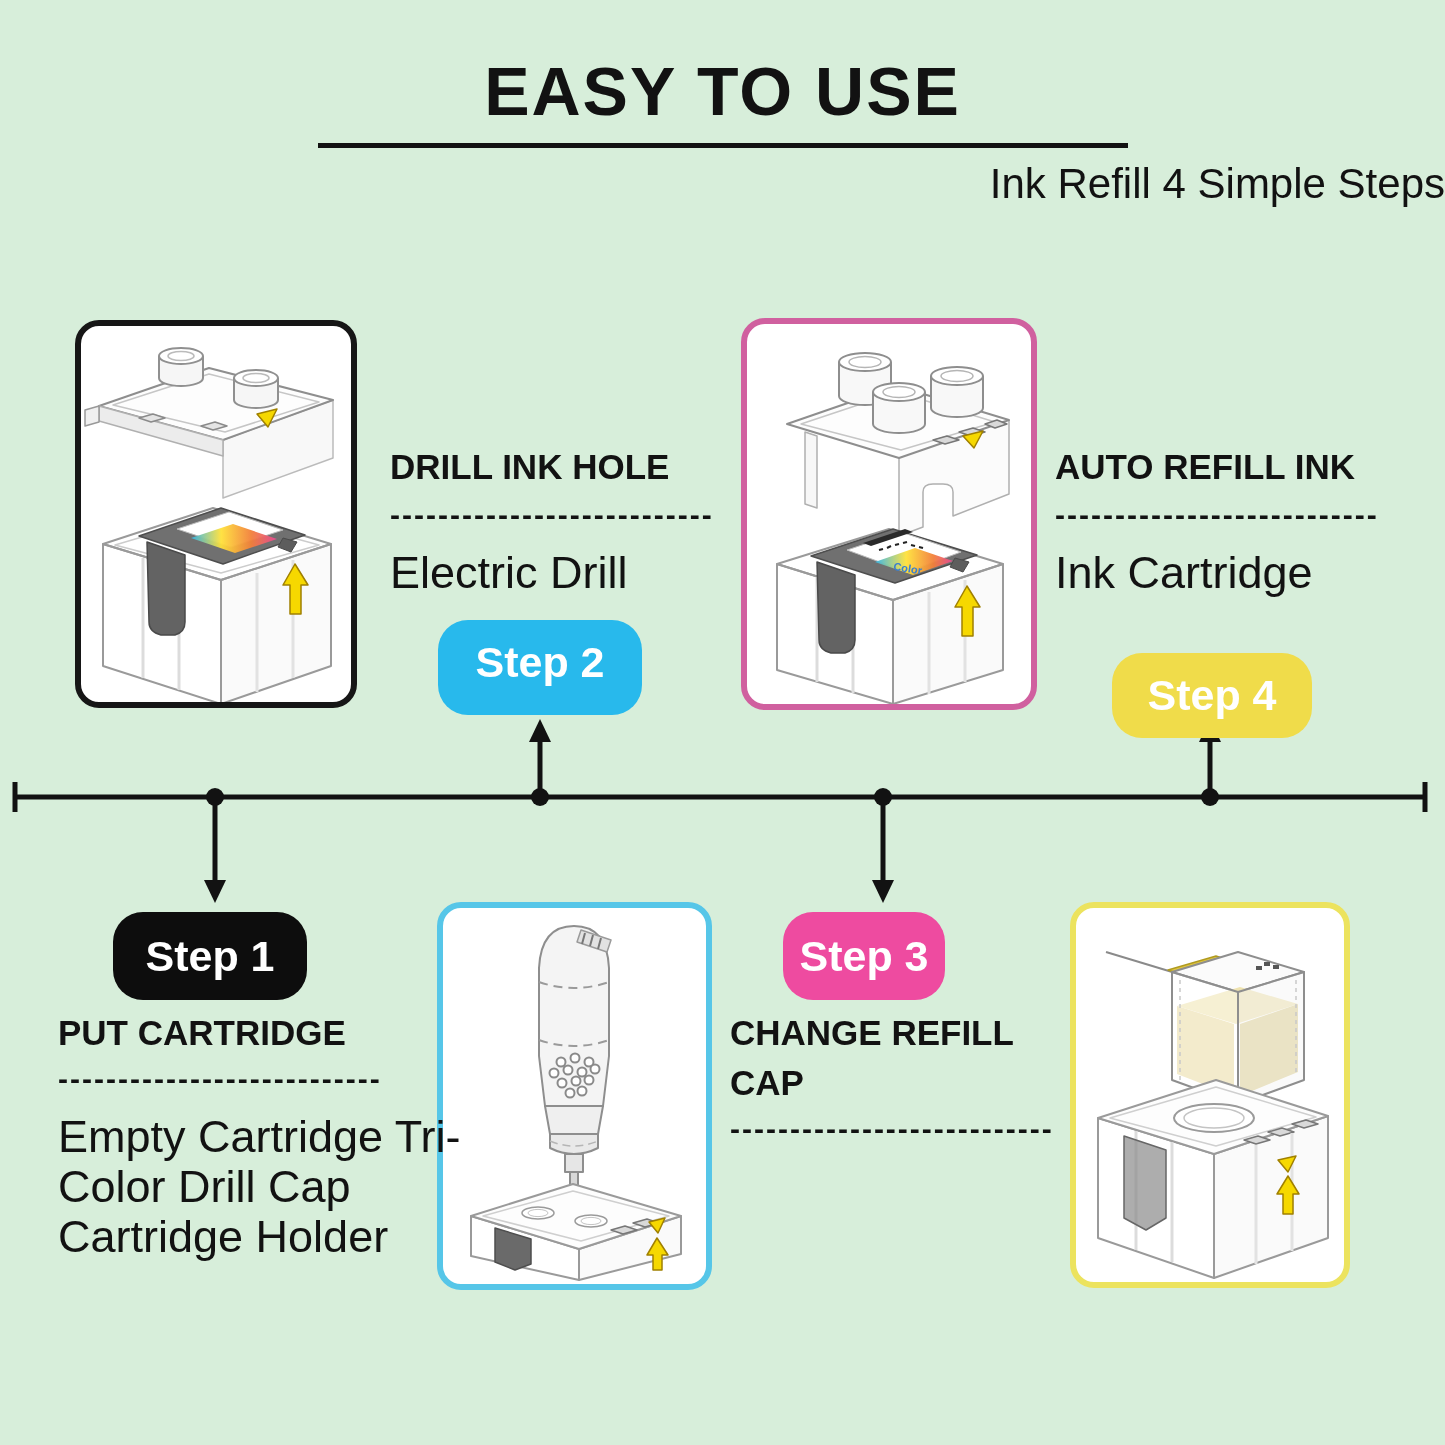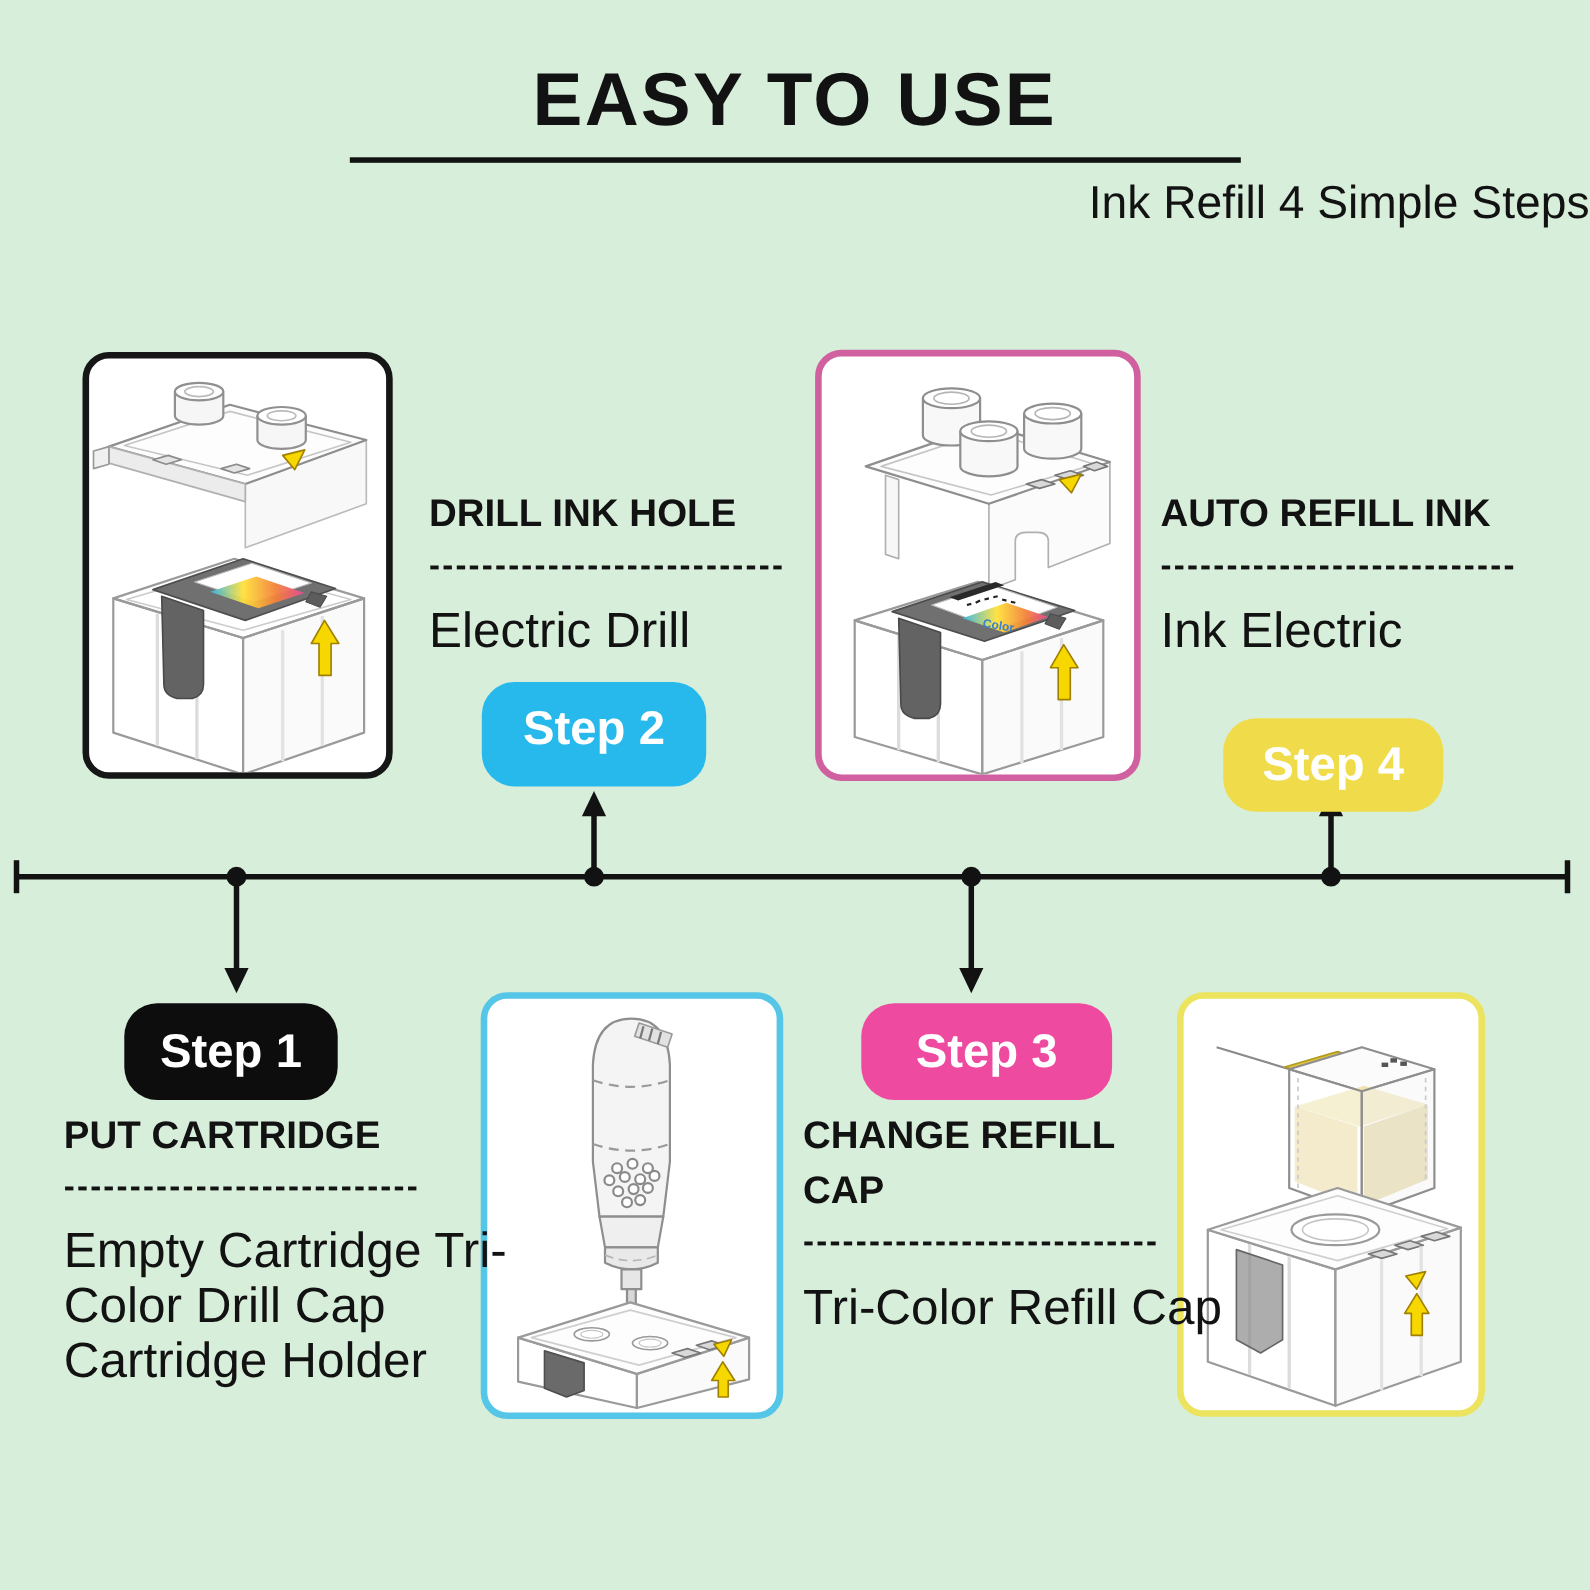--- a/index.html
+++ b/index.html
@@ -283,7 +283,7 @@
 
   <div class="heading col4-heading">AUTO REFILL INK</div>
   <div class="divider col4-divider">---------------------------</div>
-  <div class="desc col4-desc">Ink Electric</div>
+  <div class="desc col4-desc">Ink Cartridge</div>
   <div class="badge badge-4">Step 4</div>
 
   <div class="badge badge-1">Step 1</div>

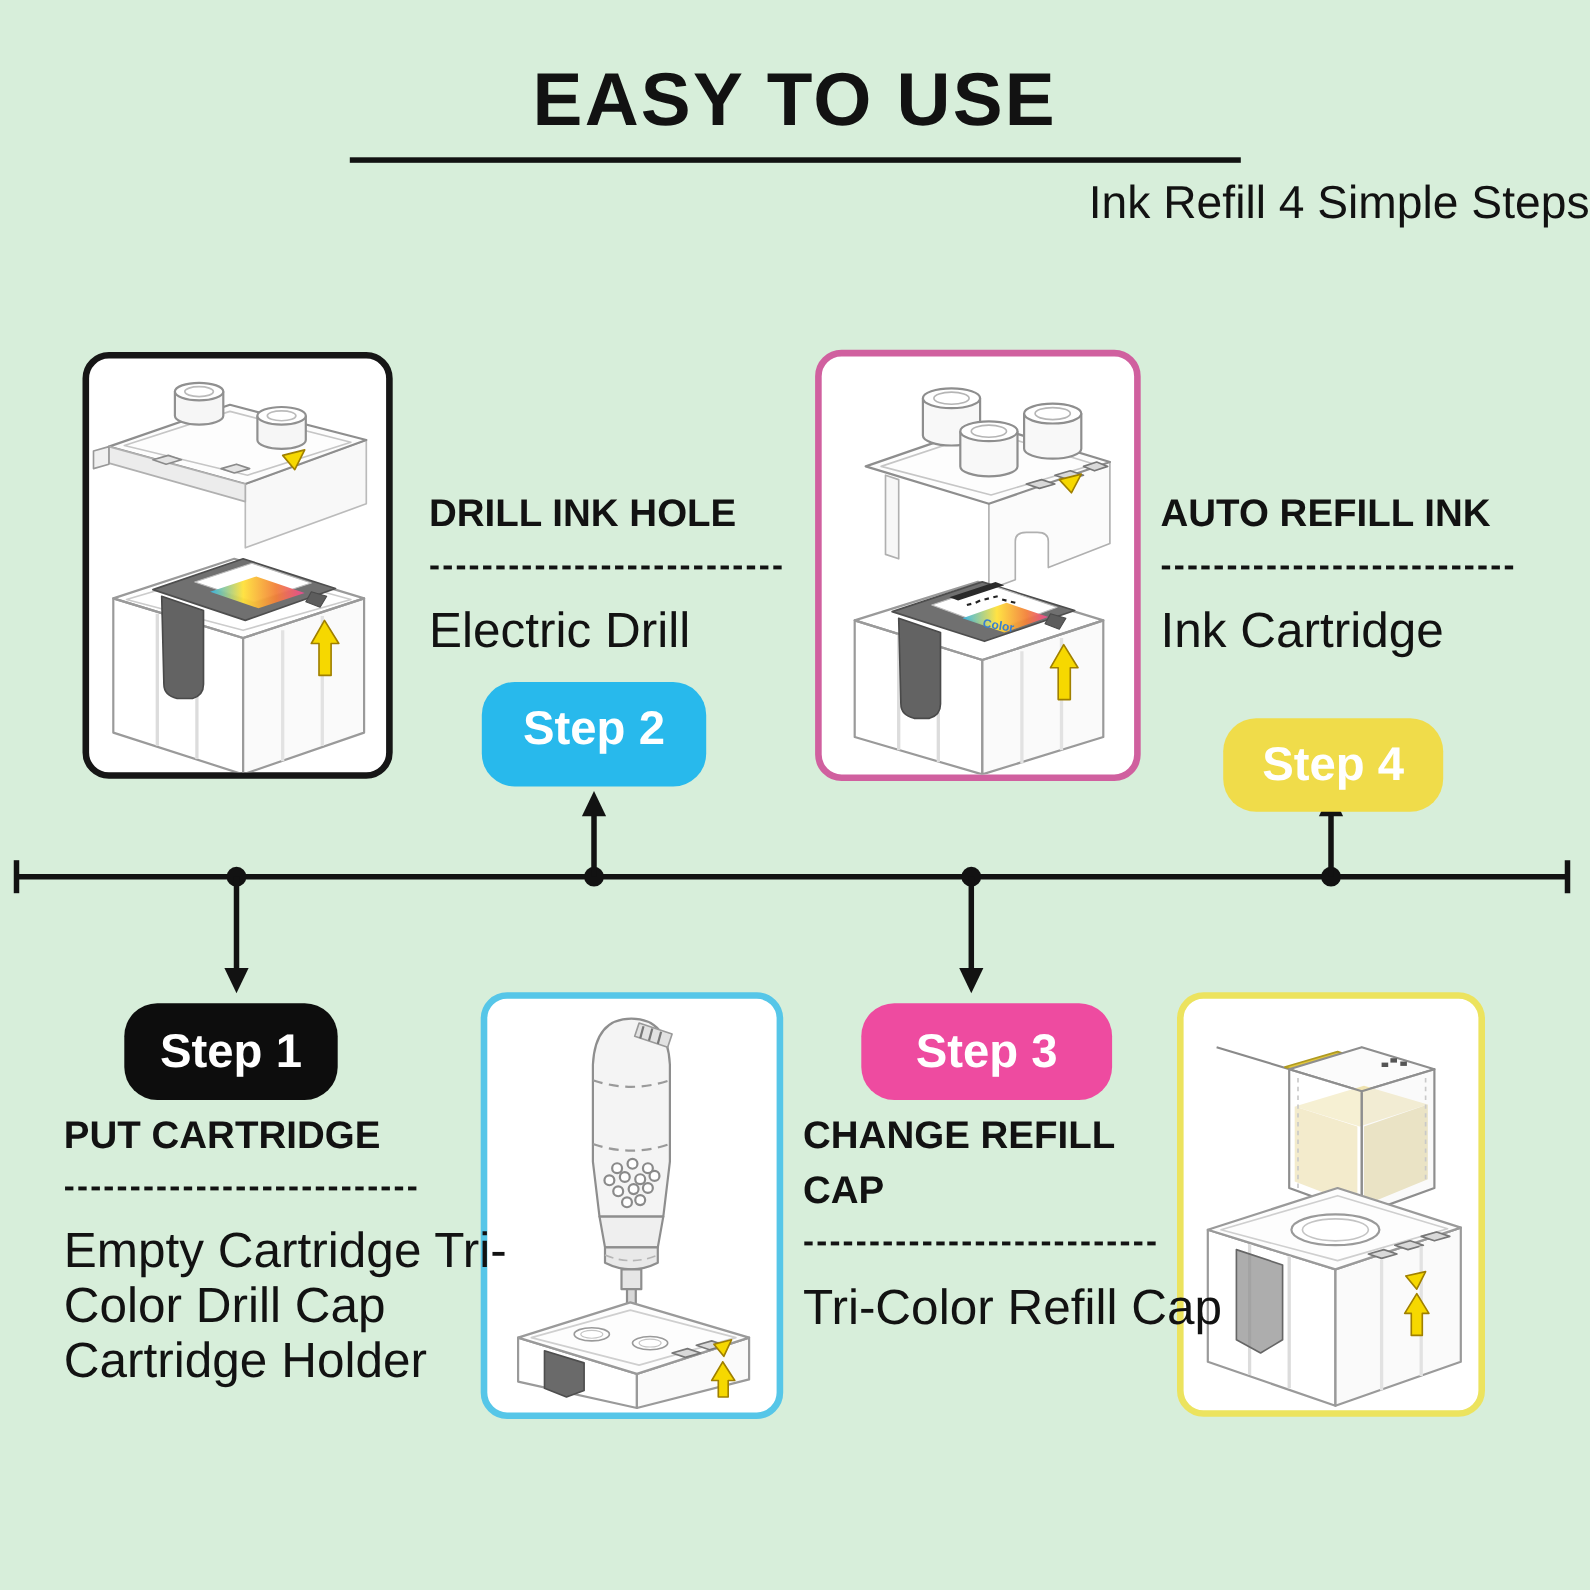--- a/index.html
+++ b/index.html
@@ -32,7 +32,7 @@
     text-align:center;white-space:nowrap;}
   .badge-1{left:113px;top:912px;width:194px;height:88px;line-height:88px;background:#0d0d0d;}
   .badge-2{left:438px;top:620px;width:204px;height:95px;line-height:85px;background:#28b9ec;}
-  .badge-3{left:783px;top:912px;width:228px;height:88px;line-height:88px;background:#ee4ba0;}
+  .badge-3{left:783px;top:912px;width:162px;height:88px;line-height:88px;background:#ee4ba0;}
   .badge-4{left:1112px;top:620px;width:200px;height:85px;line-height:85px;background:#f0dc4a;margin-top:33px;}
 
   .col2-heading{left:390px;top:442px;}

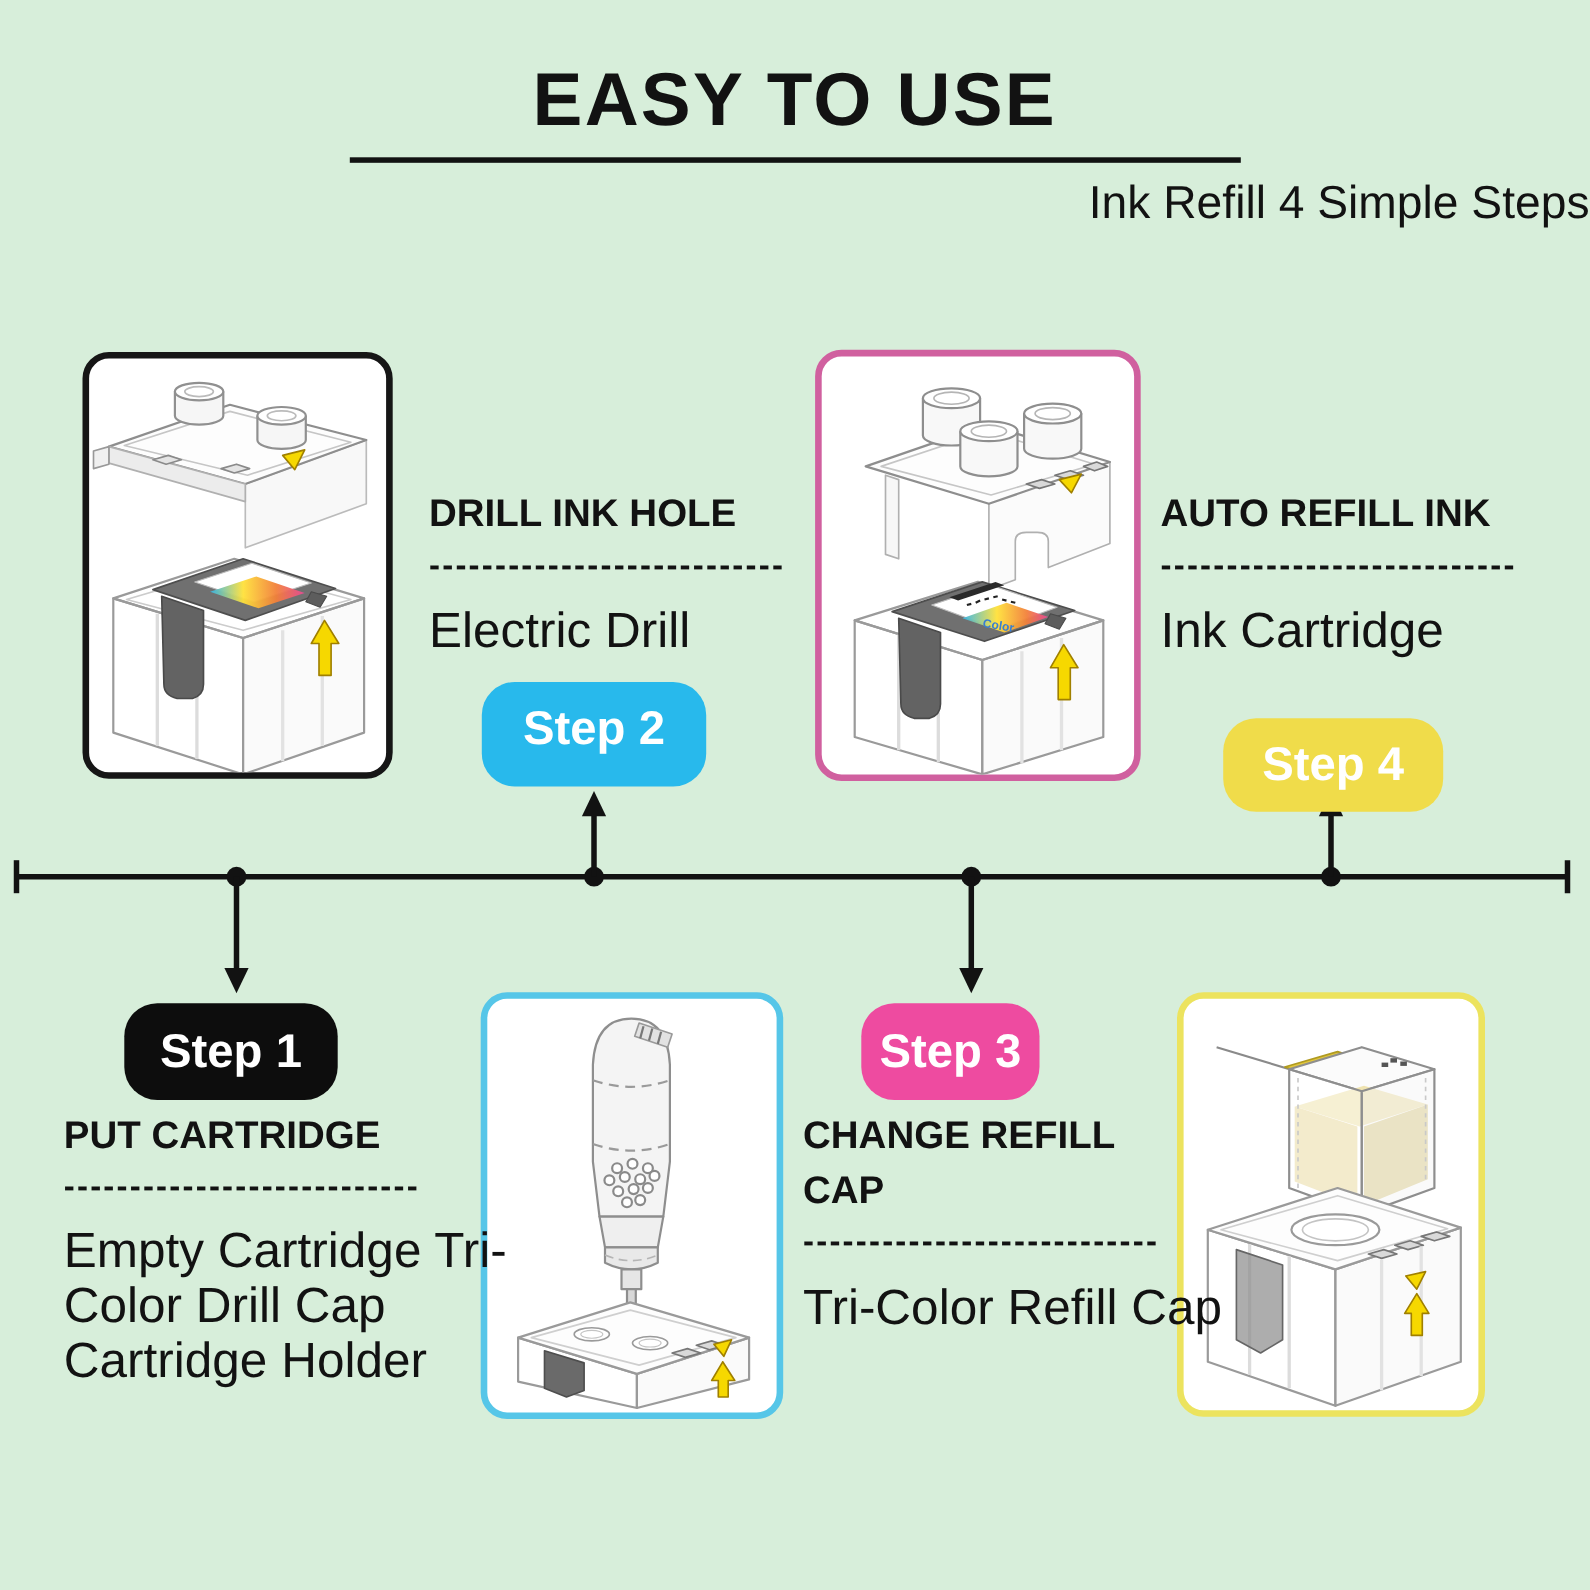--- a/index.html
+++ b/index.html
@@ -301,7 +301,6 @@
     <span class="line">CAP</span>
   </div>
   <div class="divider col3-divider">---------------------------</div>
-  <div class="desc col3-desc">Tri-Color Refill Cap</div>
 
 </div>
 

